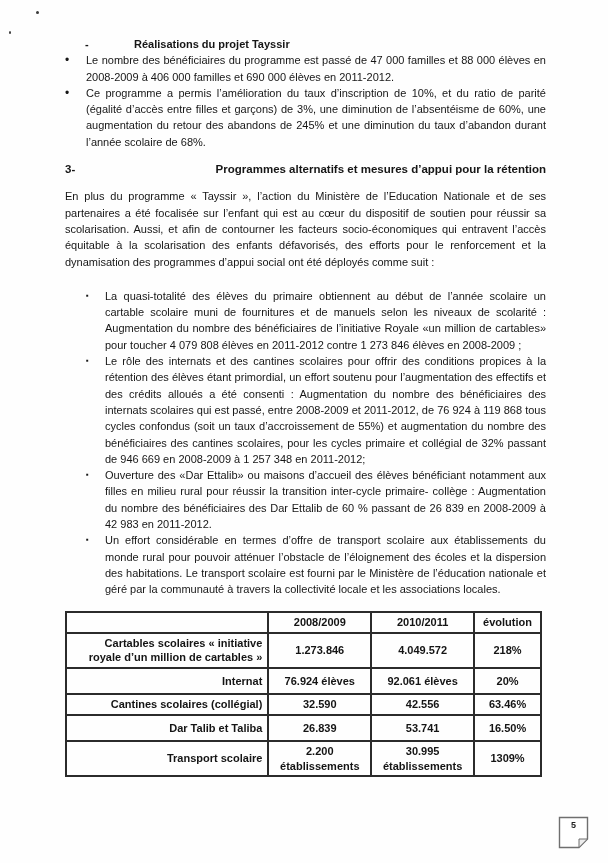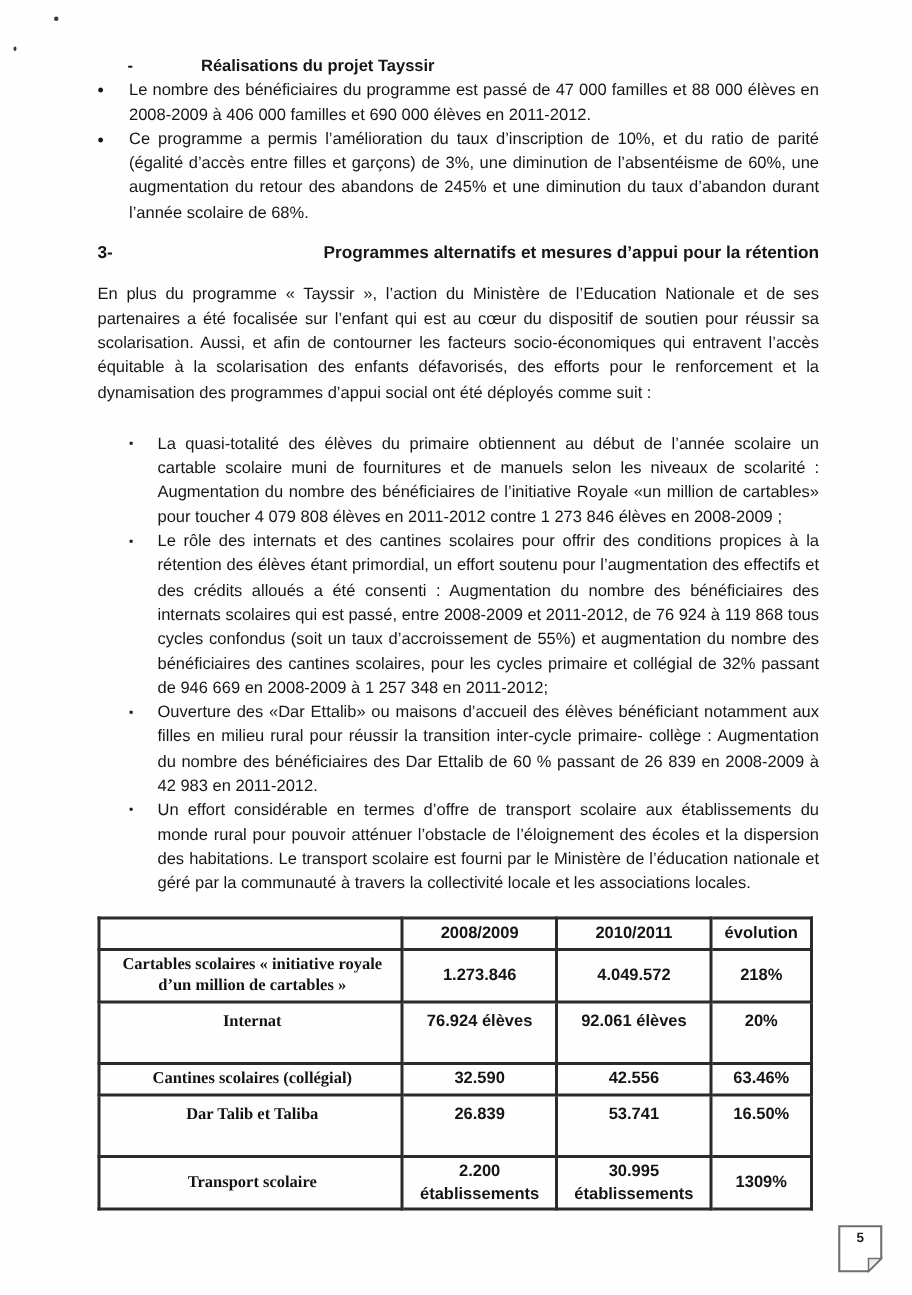--- a/index.html
+++ b/index.html
@@ -49,7 +49,7 @@
     line-height:14.5px;
   }
   table.support th { height:21px;margin-left:22px; }
-  table.support td.lbl { text-align:center; padding-left:7px;font-family:Liberation Serif, serif; }
+  table.support td.lbl { text-align:right; padding-left:7px; }
   table.support tr.tall td { padding-top:5px; padding-bottom:20px; }
 
   .page-box {

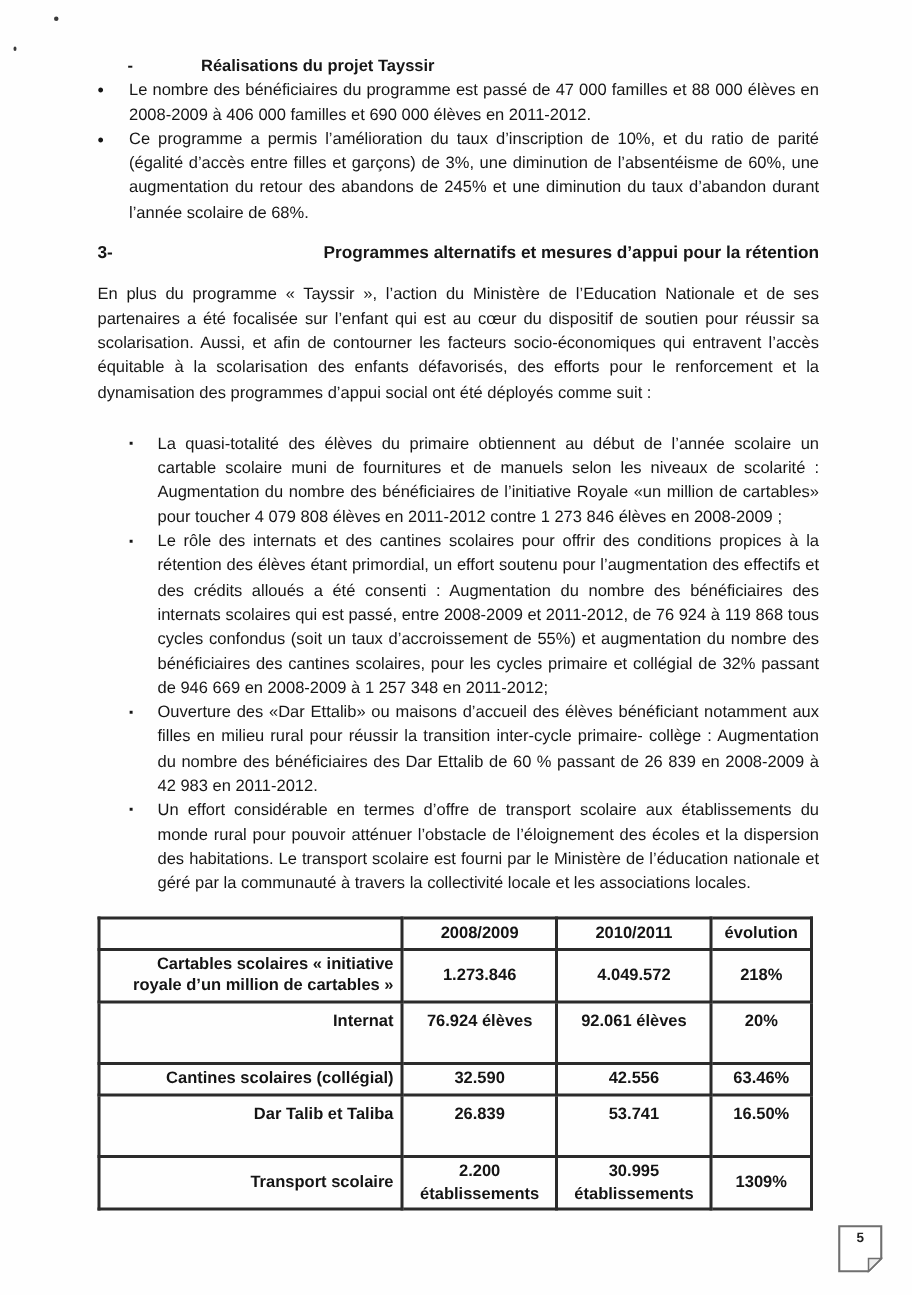--- a/index.html
+++ b/index.html
@@ -50,7 +50,7 @@
   }
   table.support th { height:21px;margin-left:22px; }
   table.support td.lbl { text-align:right; padding-left:7px; }
-  table.support tr.tall td { padding-top:5px; padding-bottom:20px; }
+  table.support tr.tall td { padding-top:5px; padding-bottom:5px; }
 
   .page-box {
     position:absolute; left:558px; top:816px; width:31px; height:33px;

